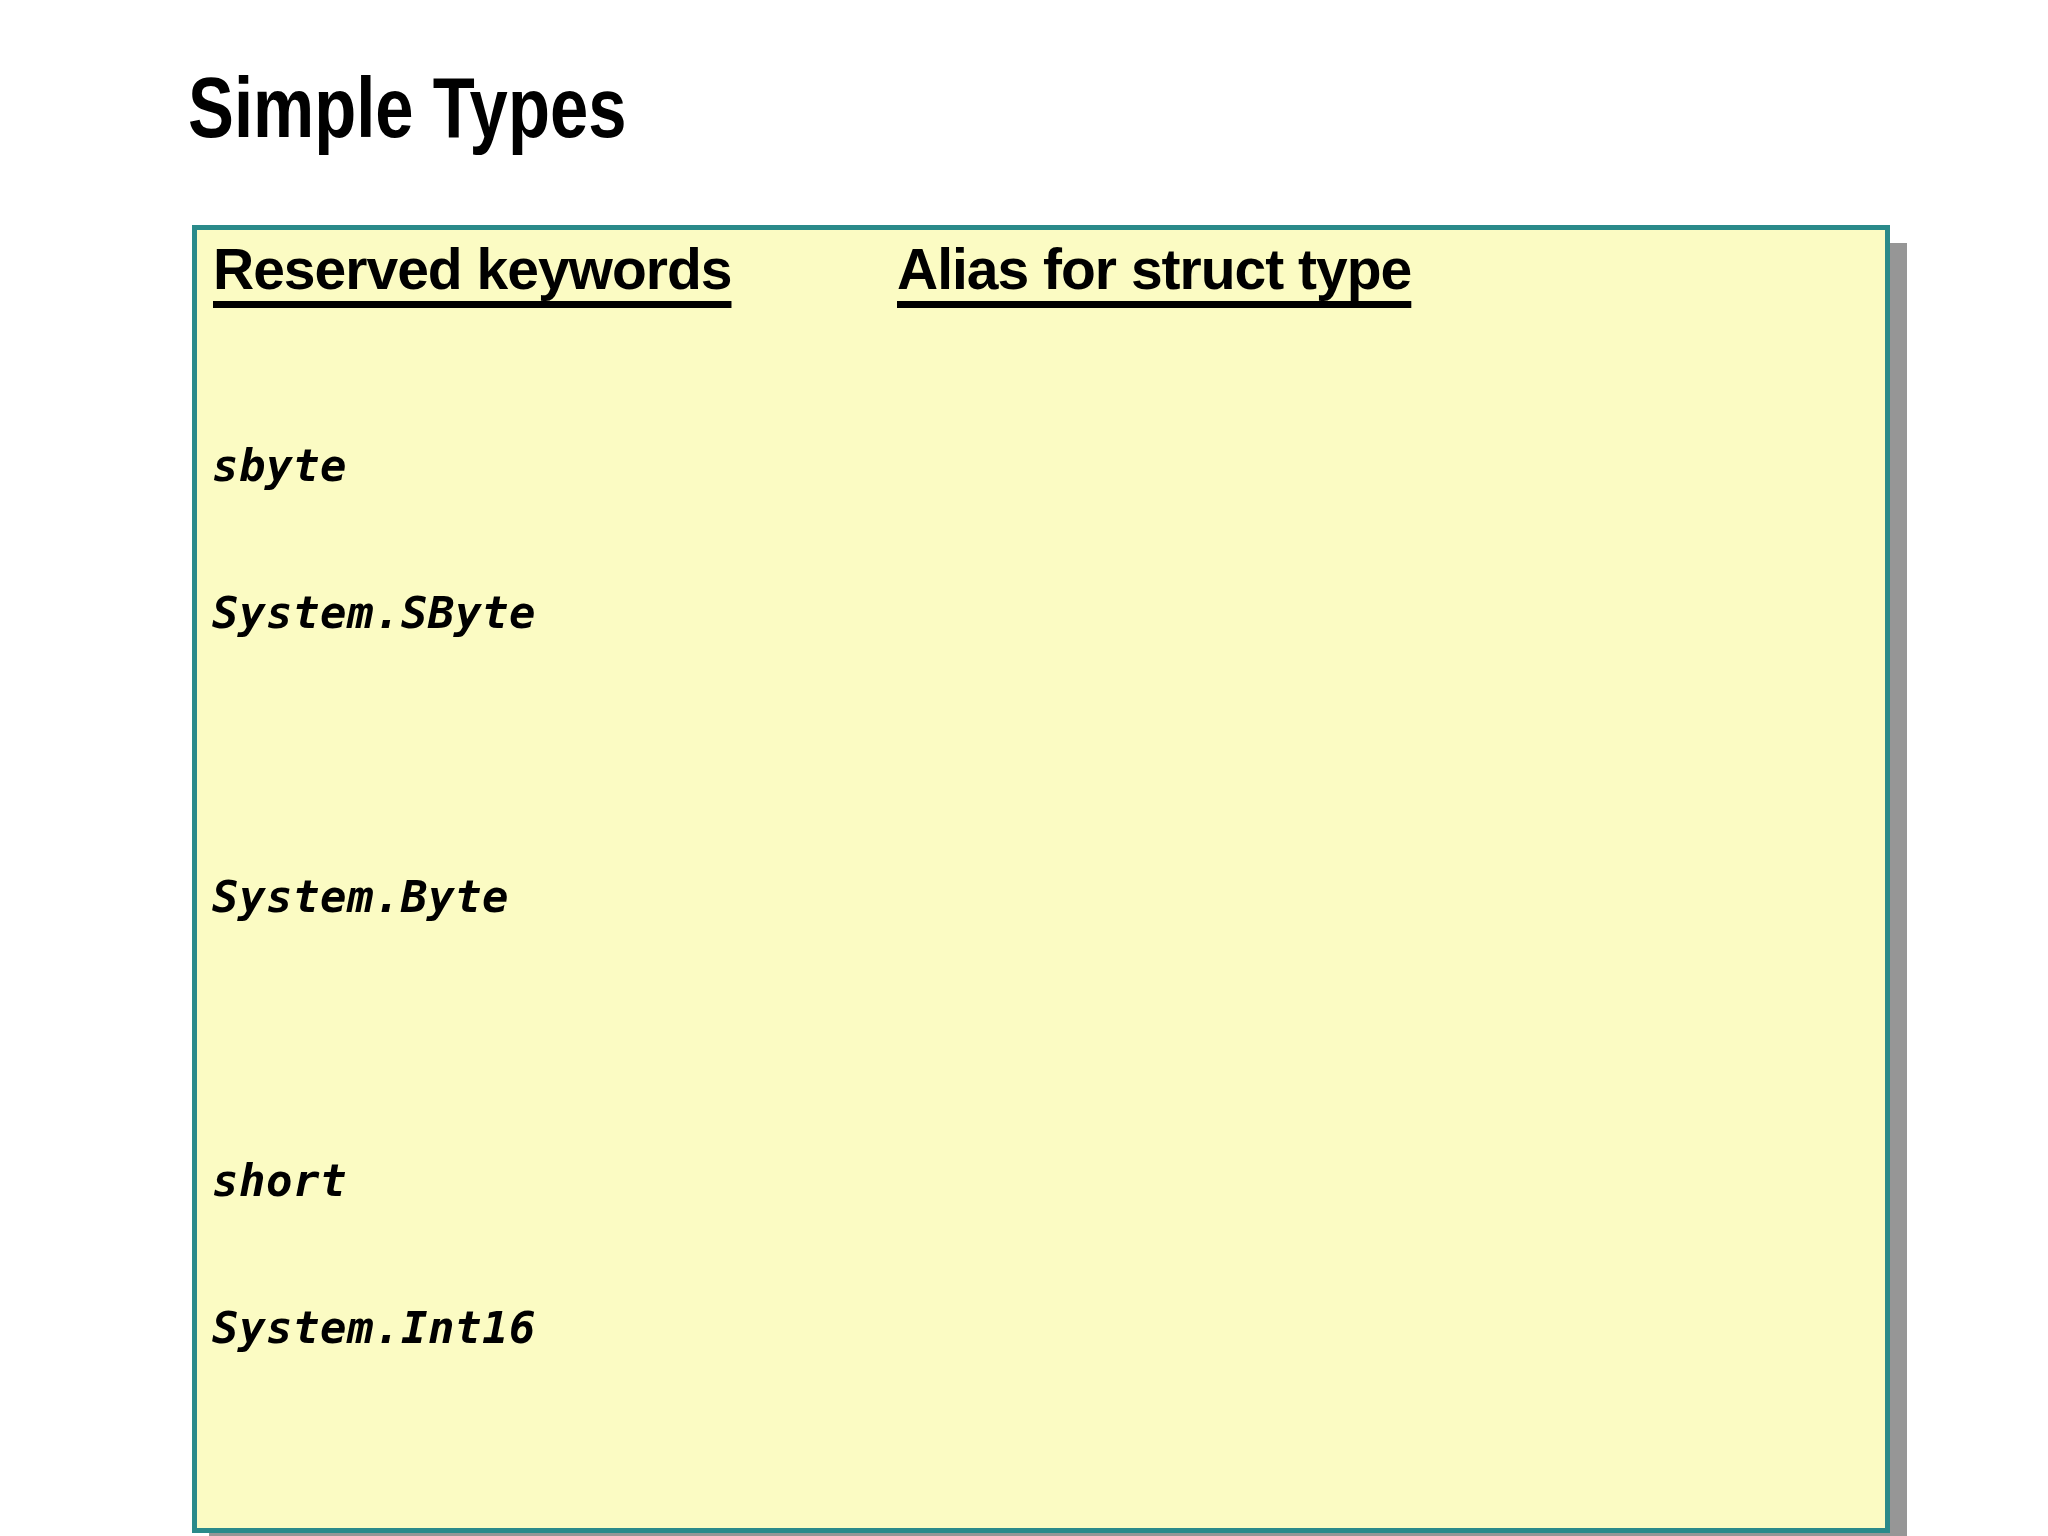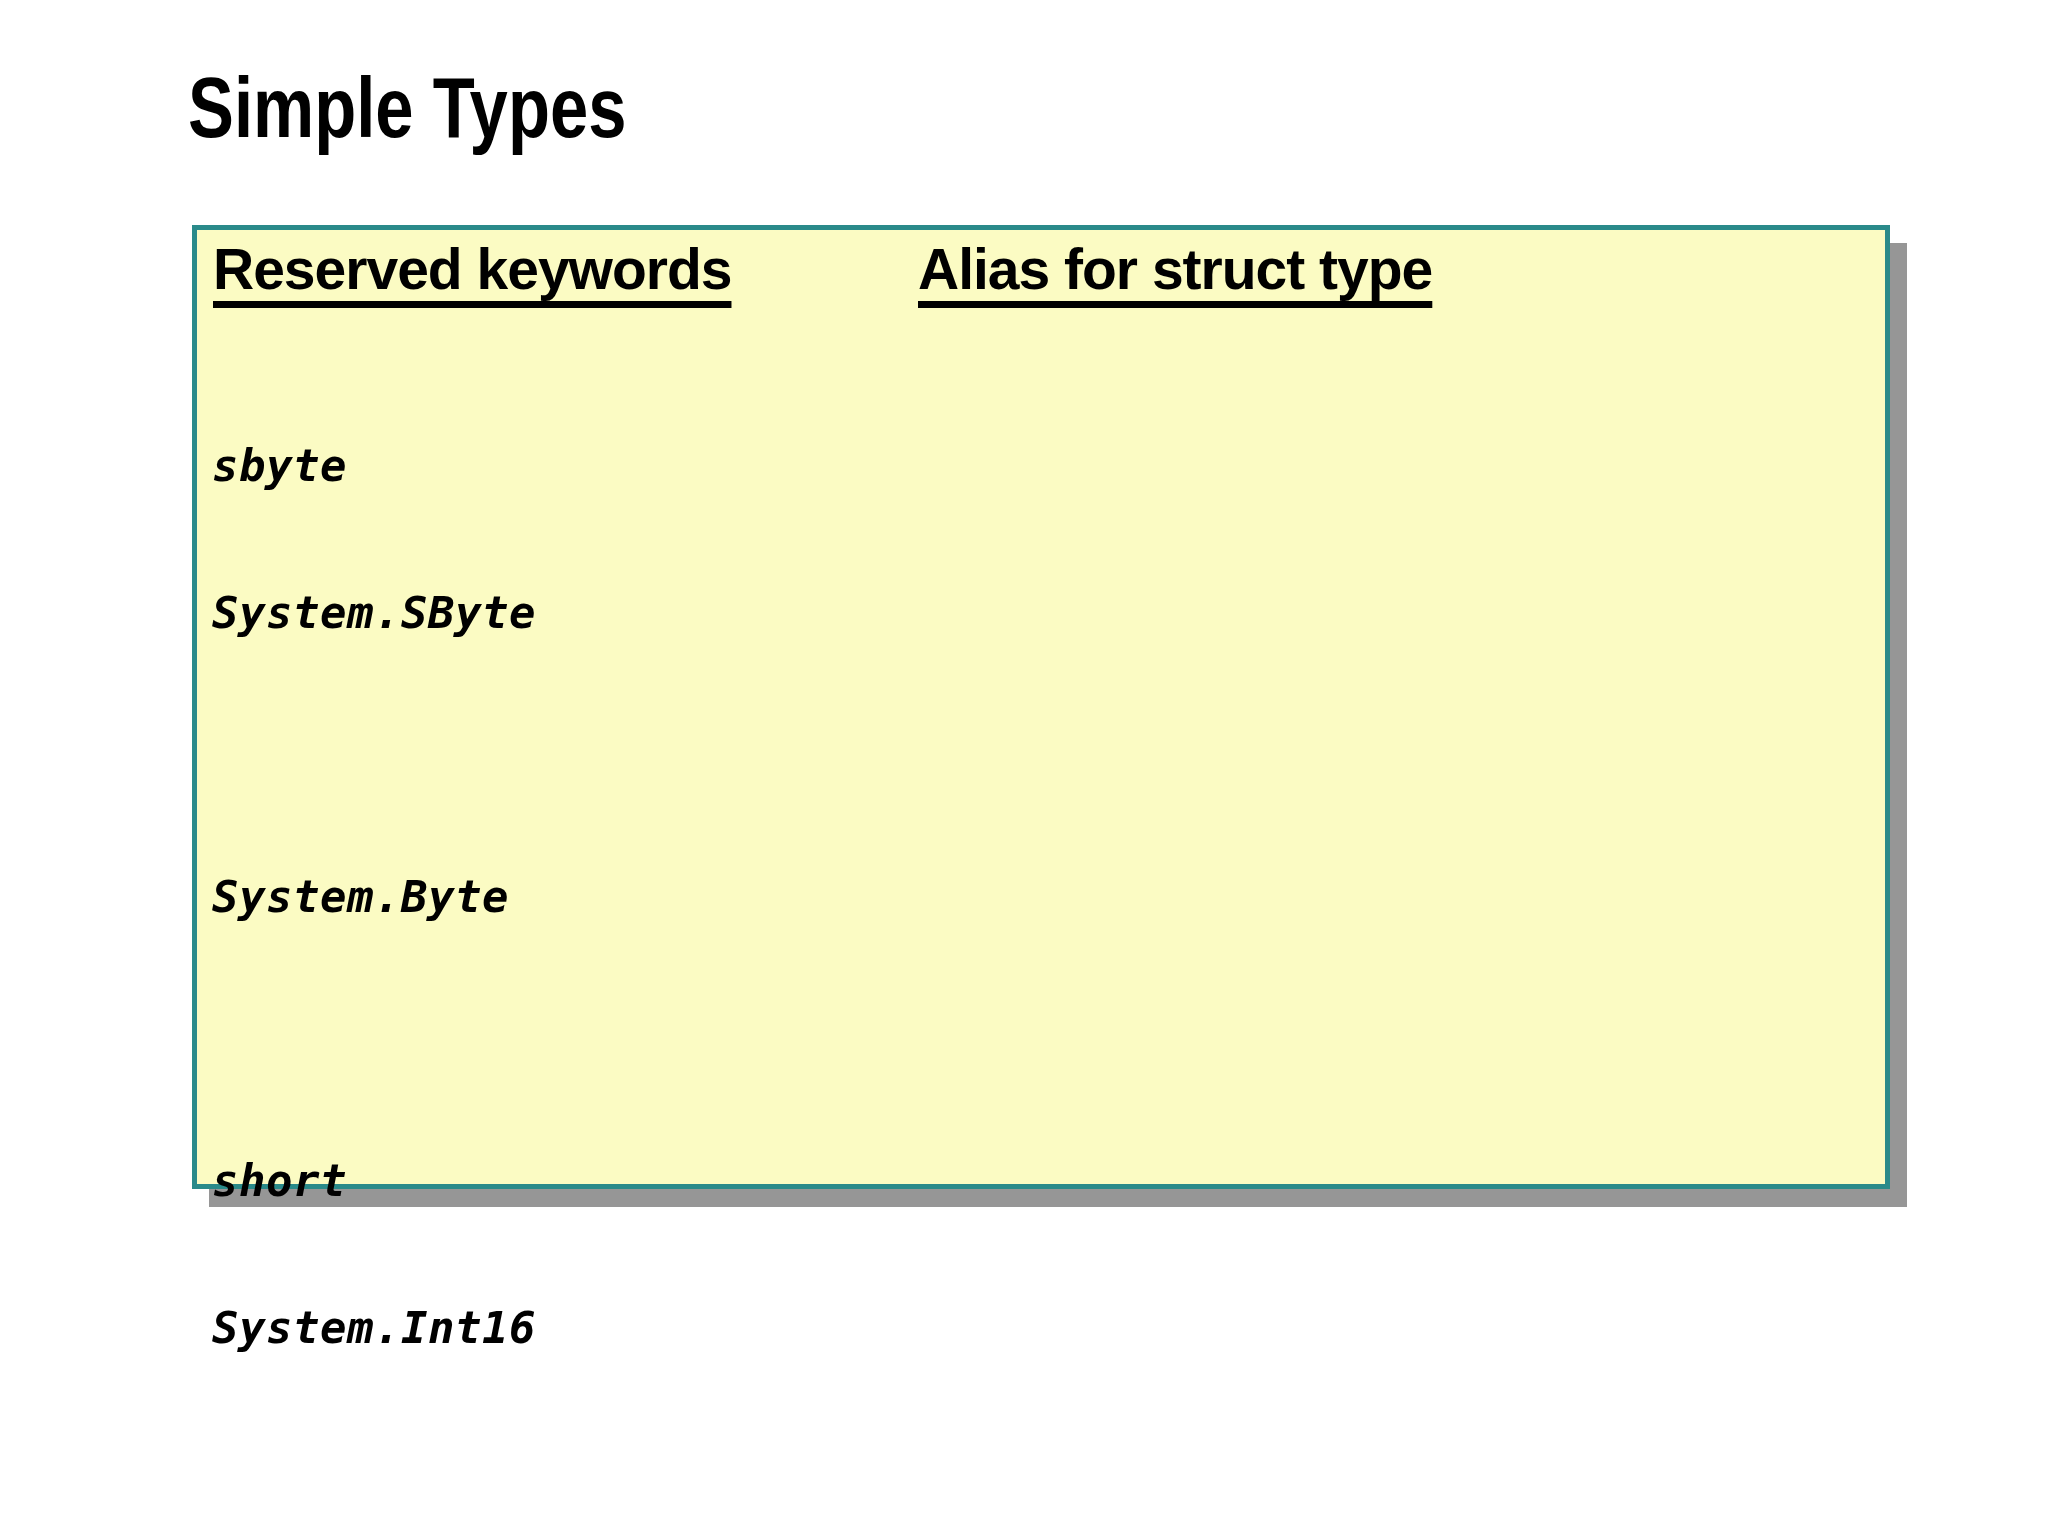--- a/index.html
+++ b/index.html
@@ -38,7 +38,7 @@
     left: 170px;
     top: 225px;
     width: 1698px;
-    height: 964px;
+    height: 1308px;
     box-sizing: border-box;
     background: #FBFBC3;
     border: 5px solid #2A8A8A;

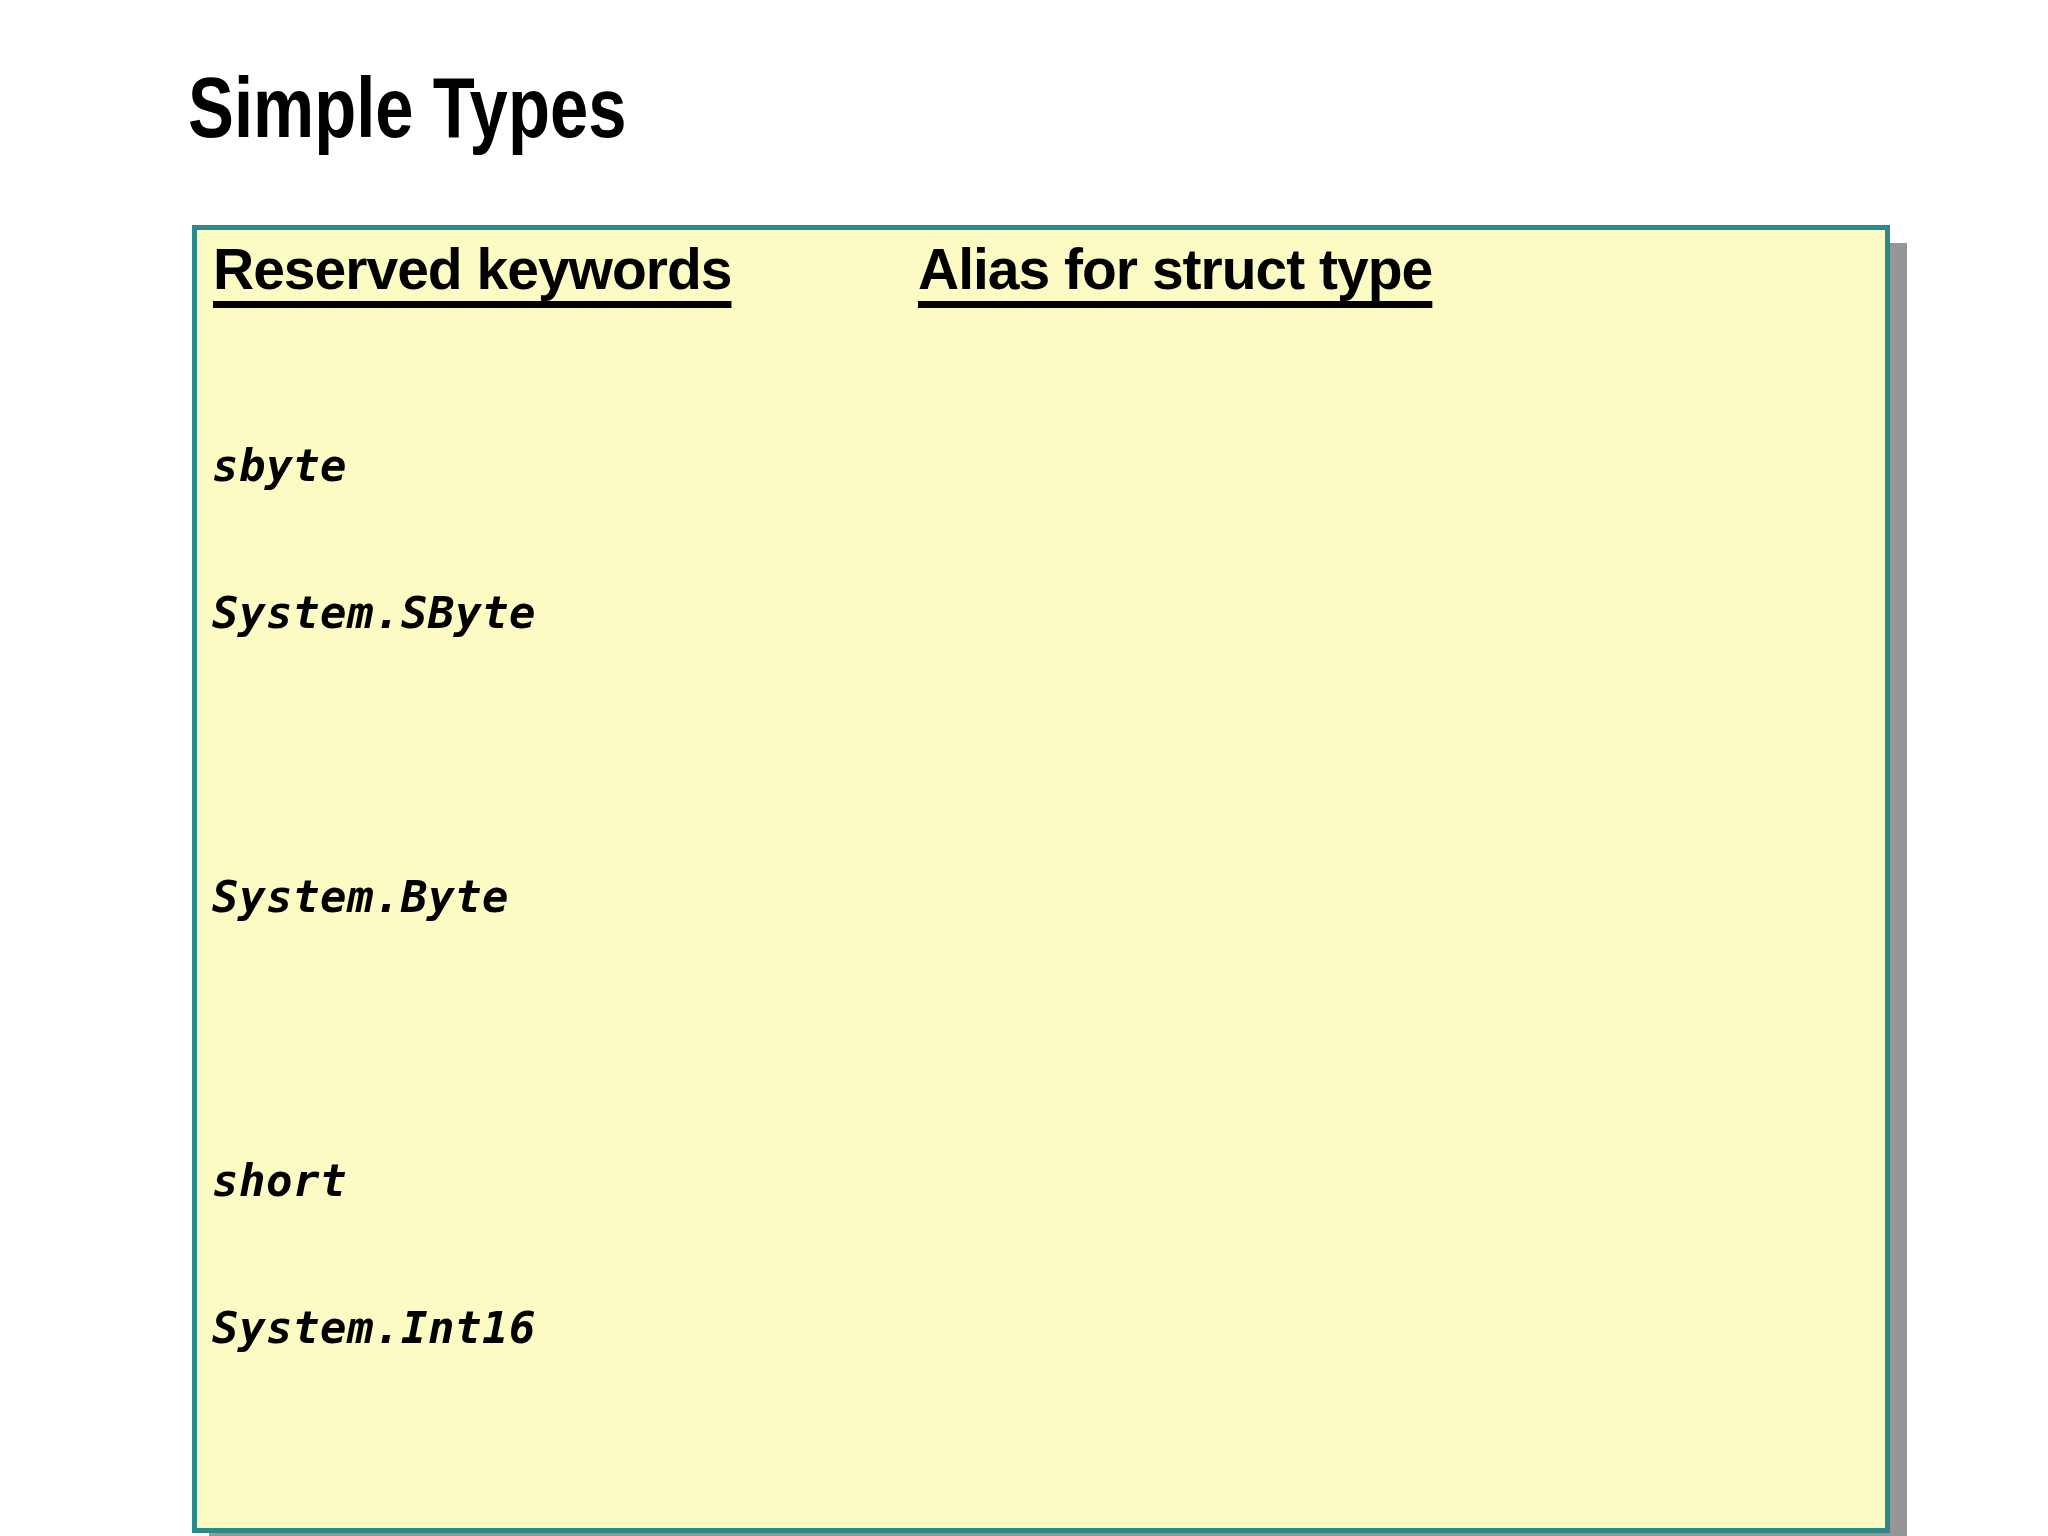--- a/index.html
+++ b/index.html
@@ -57,7 +57,7 @@
     color: #000000;
   }
   .hdr-reserved { left: 16px; }
-  .hdr-alias    { left: 721px; }
+  .hdr-alias    { left: 700px; }
   .entries {
     position: absolute;
     left: 190px;

